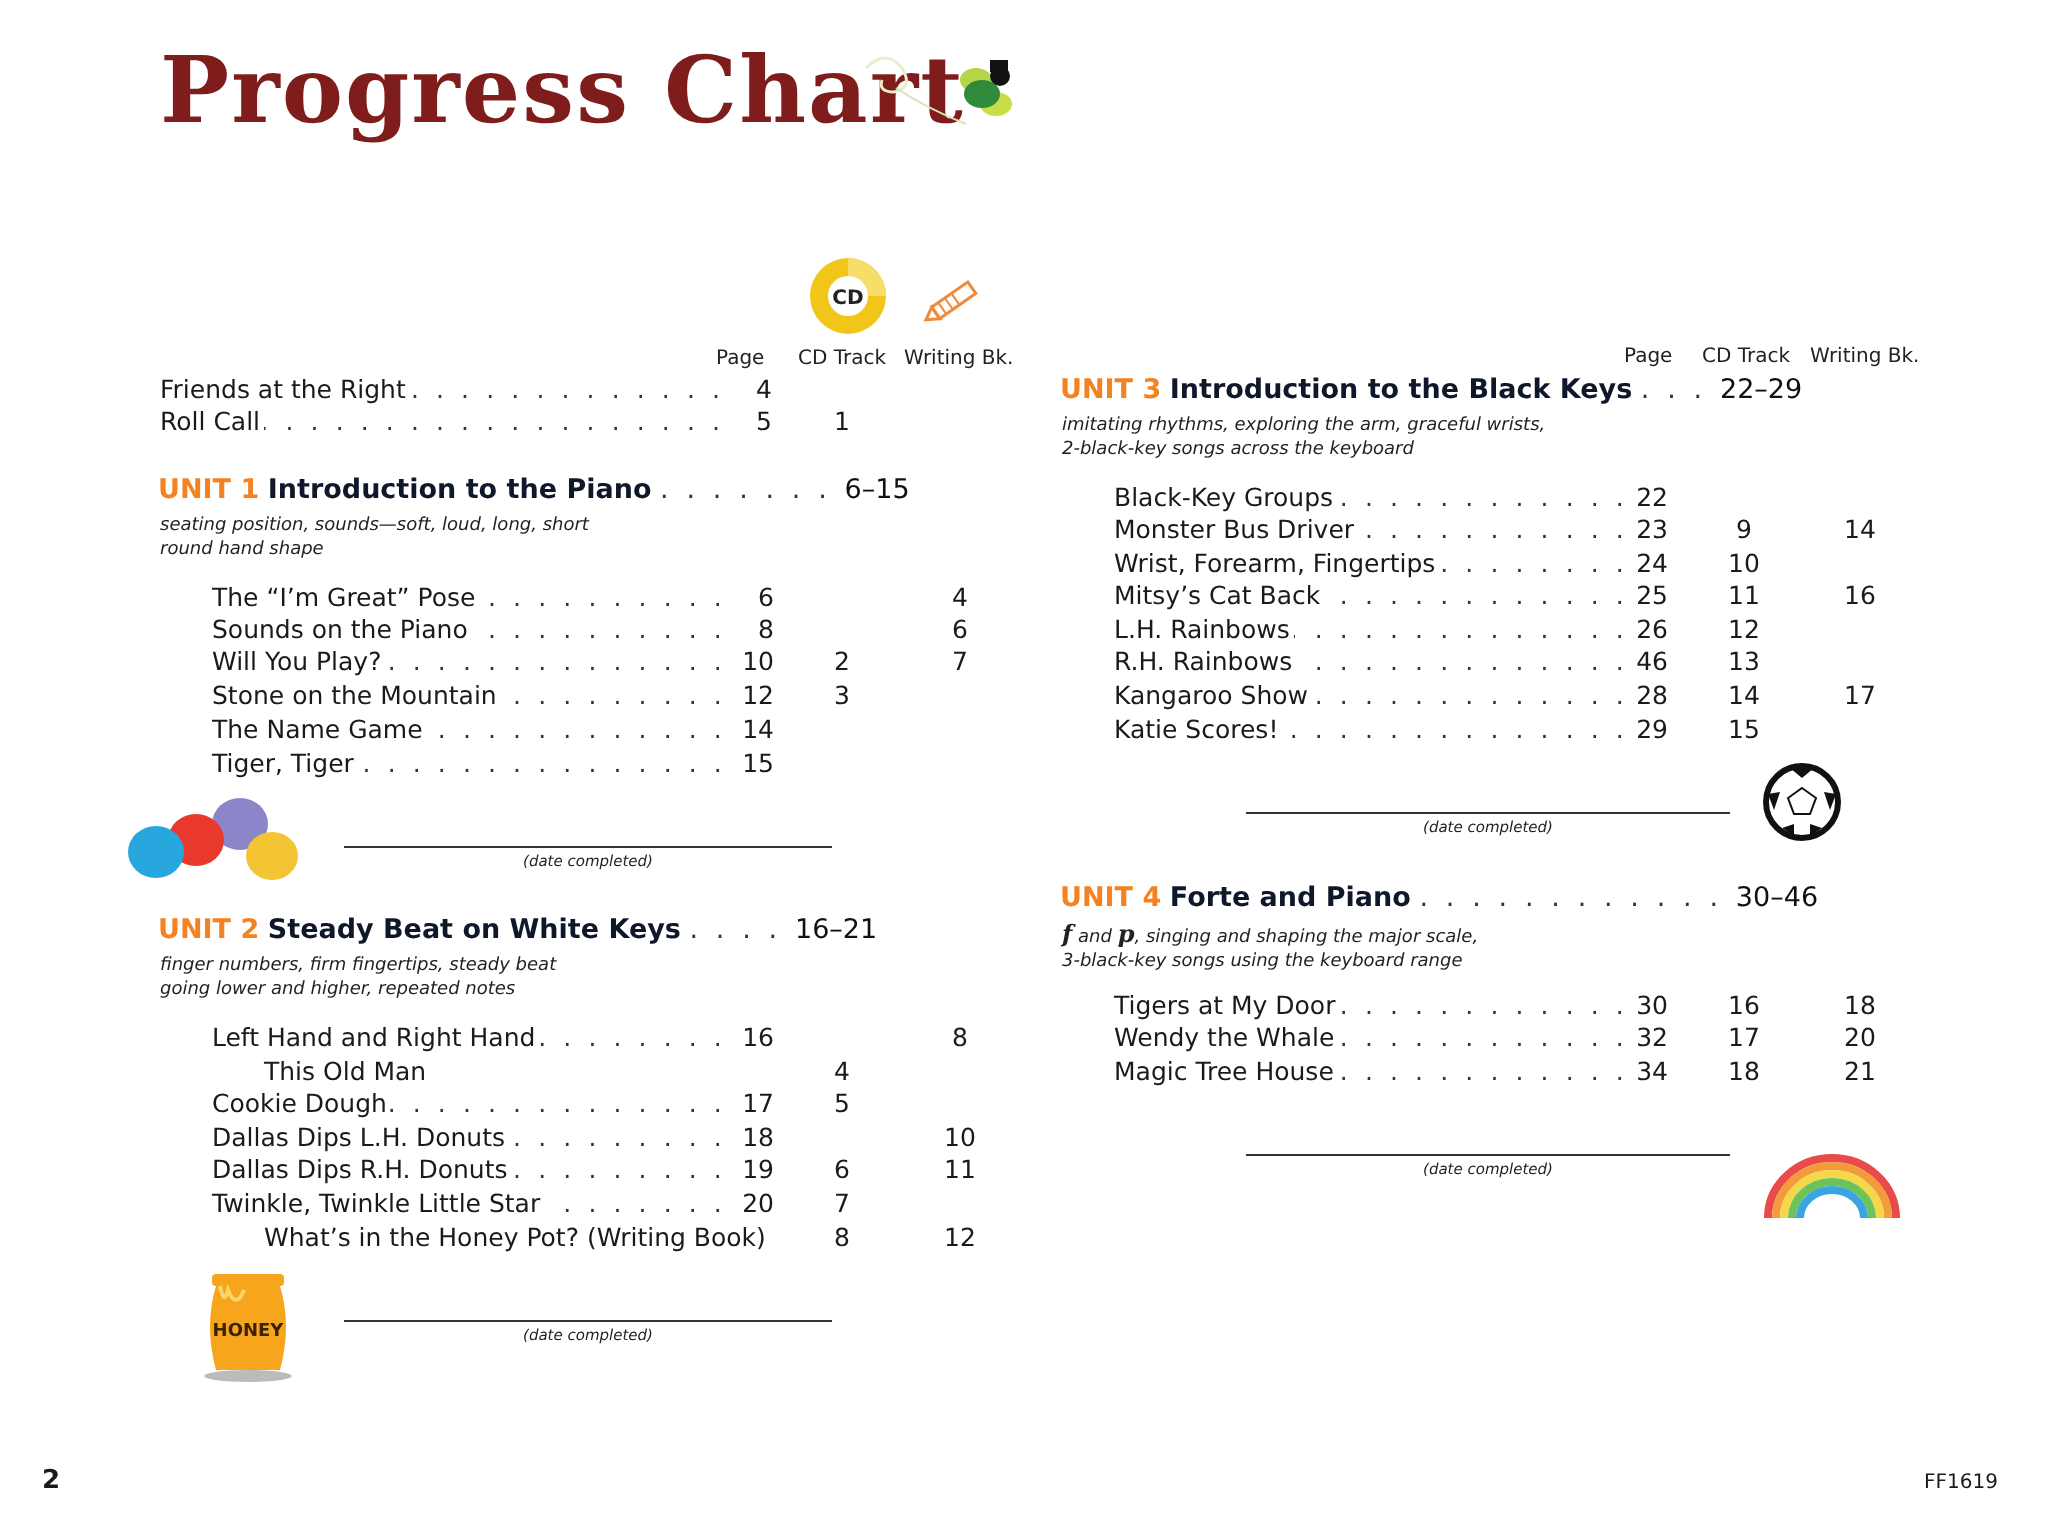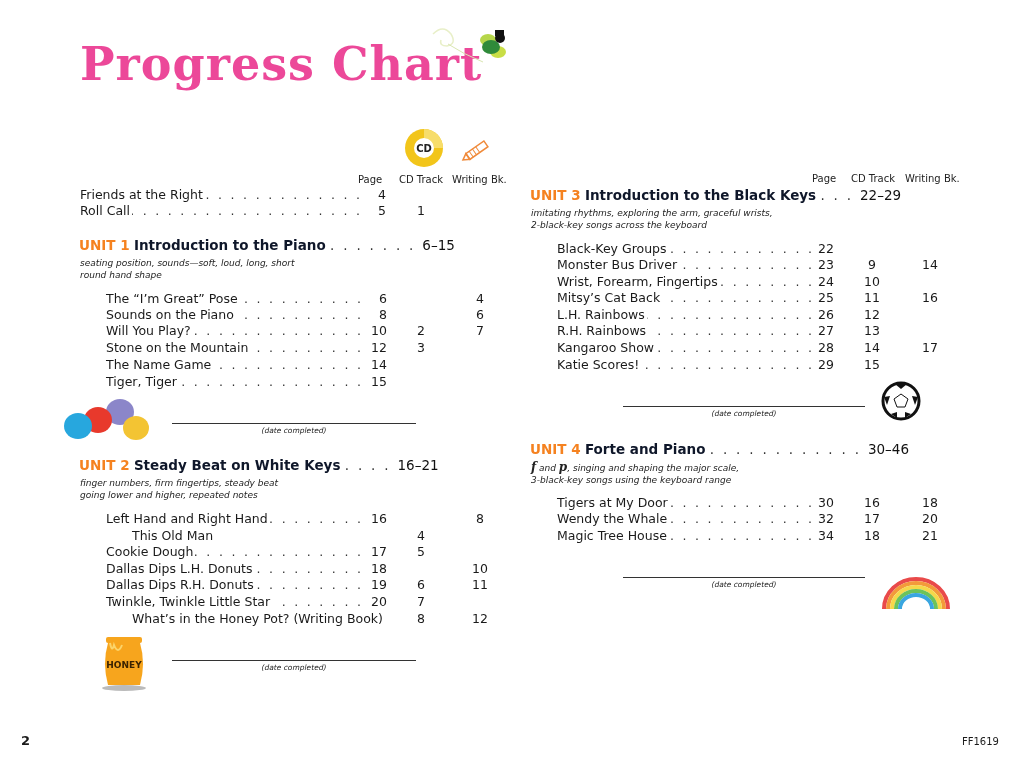--- a/index.html
+++ b/index.html
@@ -7,7 +7,7 @@
          font-family:"DejaVu Sans", sans-serif; color:#1a1a1a; }
   .abs { position:absolute; }
   .title { left:80px; top:22px; font-family:"DejaVu Serif", serif; font-size:46px;
-           font-weight:bold; letter-spacing:1px; color:#ec4899; line-height:1;margin-top:19px; }
+           font-weight:bold; letter-spacing:1px; color:#7f1d1d; line-height:1; }
   .col-head { font-size:10px; color:#222; }
   .row { position:absolute; font-size:12.5px; line-height:16px; white-space:nowrap; }
   .row .lbl { position:absolute; left:0; top:0; background:#fff; padding-right:2px; }

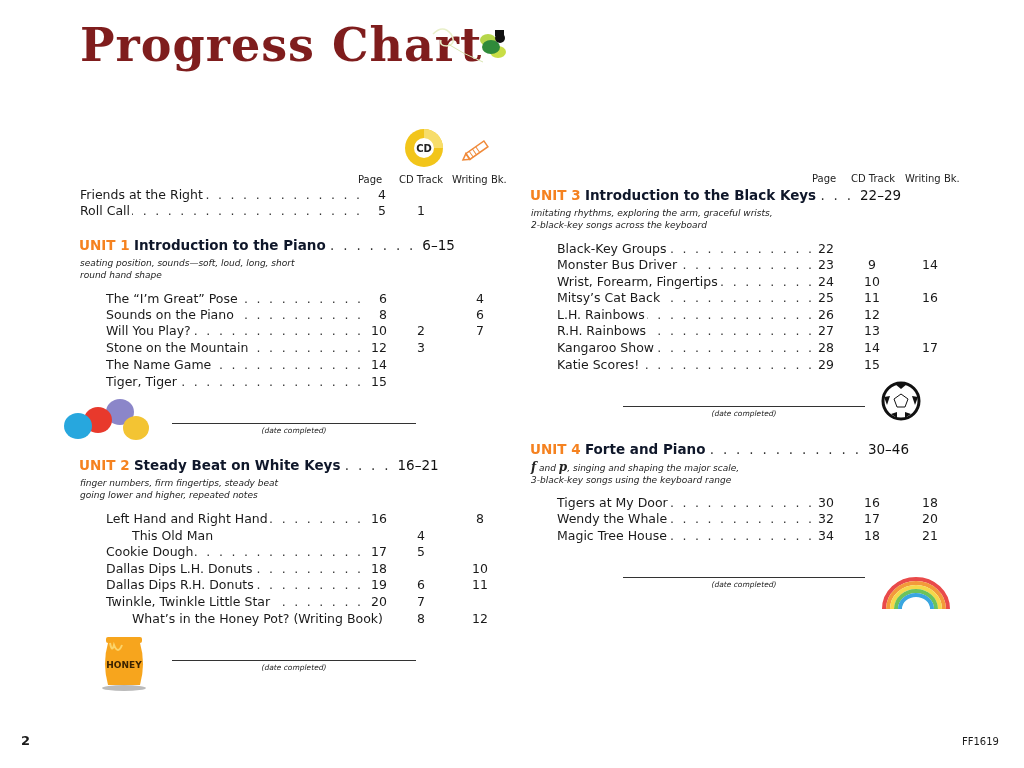--- a/index.html
+++ b/index.html
@@ -257,7 +257,7 @@
   <div class="row" style="left:557px;top:323px;width:400px;">
     <span class="dots" style="width:270px;">. . . . . . . . . . . . . . . . . . . . . . . . . . . . . . . . . . . . . . . .</span>
     <span class="lbl">R.H. Rainbows</span>
-    <span class="pg" style="left:254px;width:20px;">27</span>
+    <span class="pg" style="left:254px;width:20px;">46</span>
     <span class="cd" style="left:300px;">13</span>
   </div>
   <div class="row" style="left:557px;top:340px;width:400px;">

